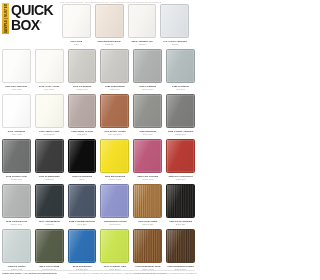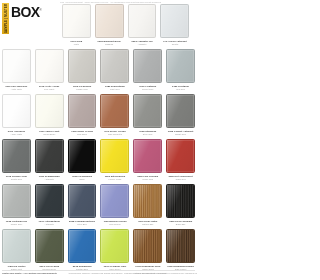--- a/index.html
+++ b/index.html
@@ -106,6 +106,7 @@
       <span>SAMPLE | MUSTER</span>
     </div>
     <div class="wordmark">
+      <div class="l1">QUICK</div>
       <div class="l2">
         <span>BOX</span><span class="tm">®</span>
       </div>

